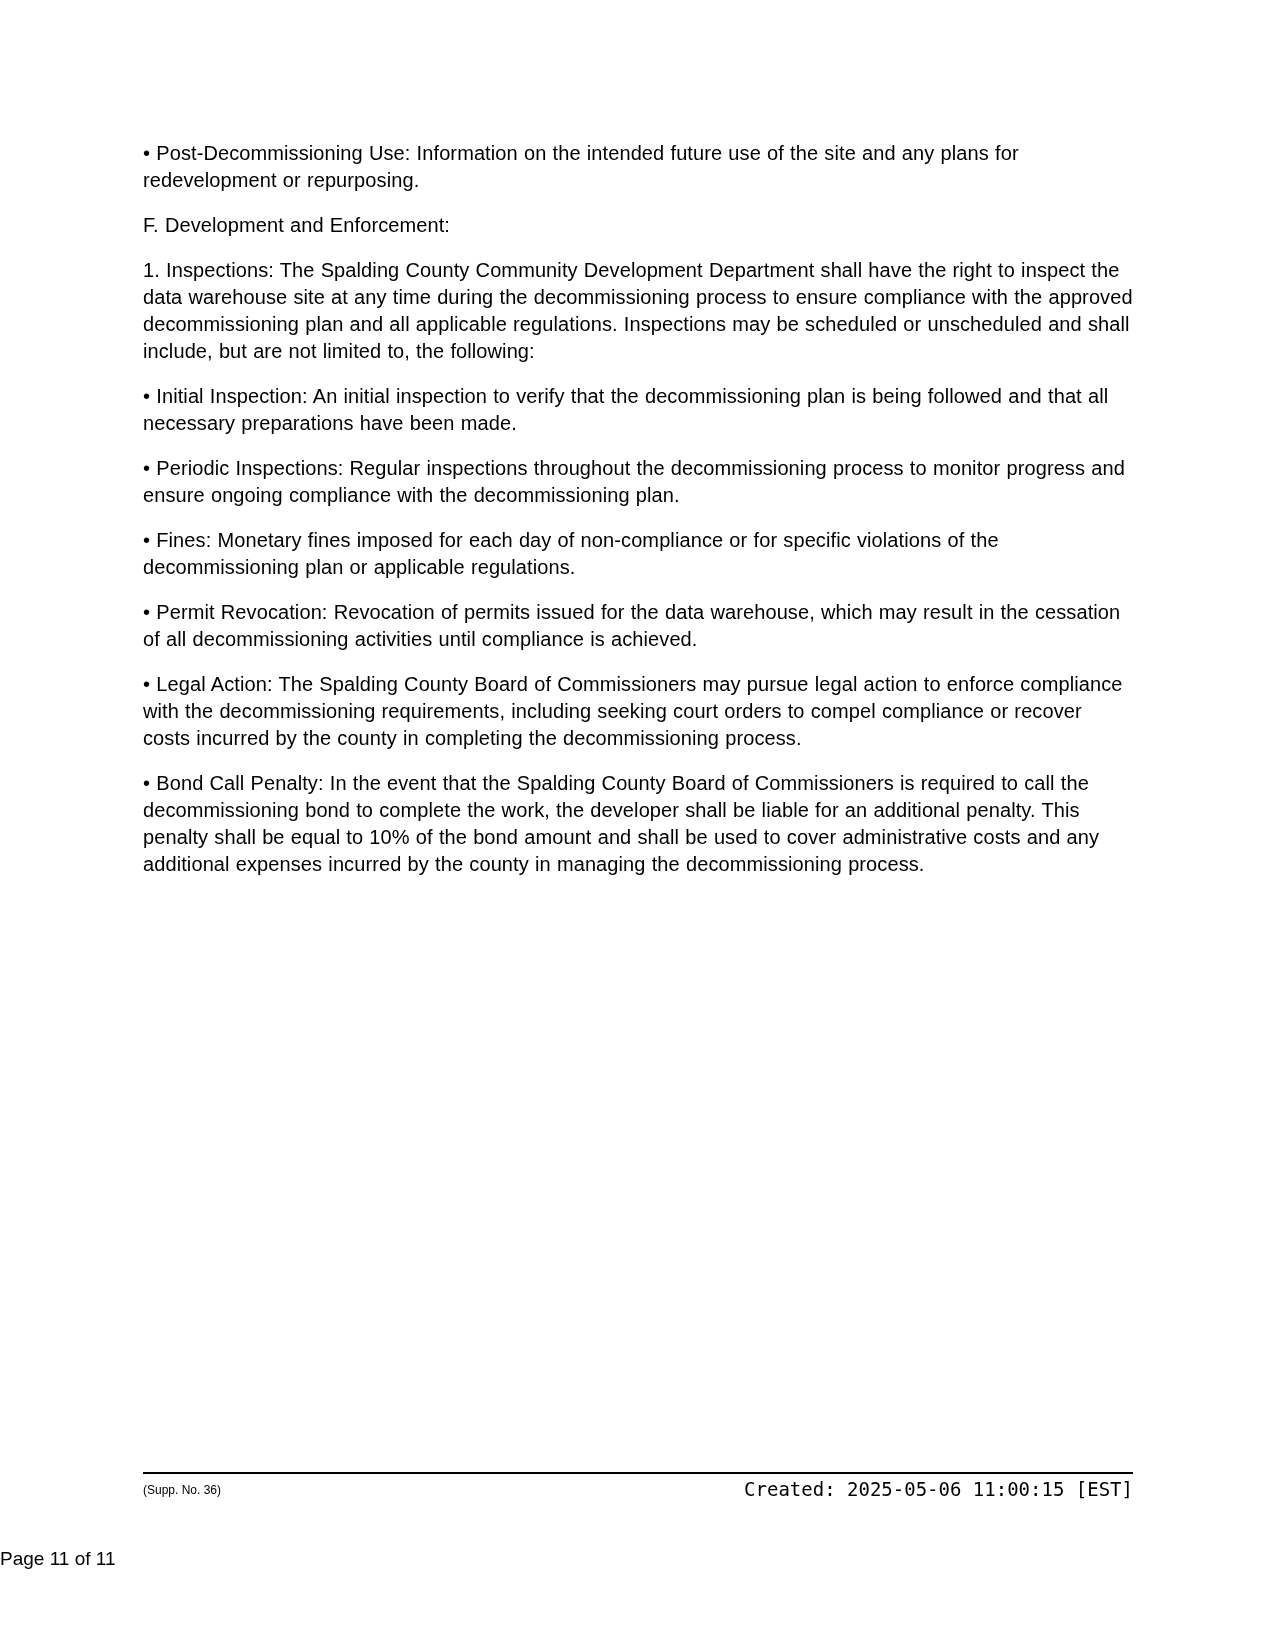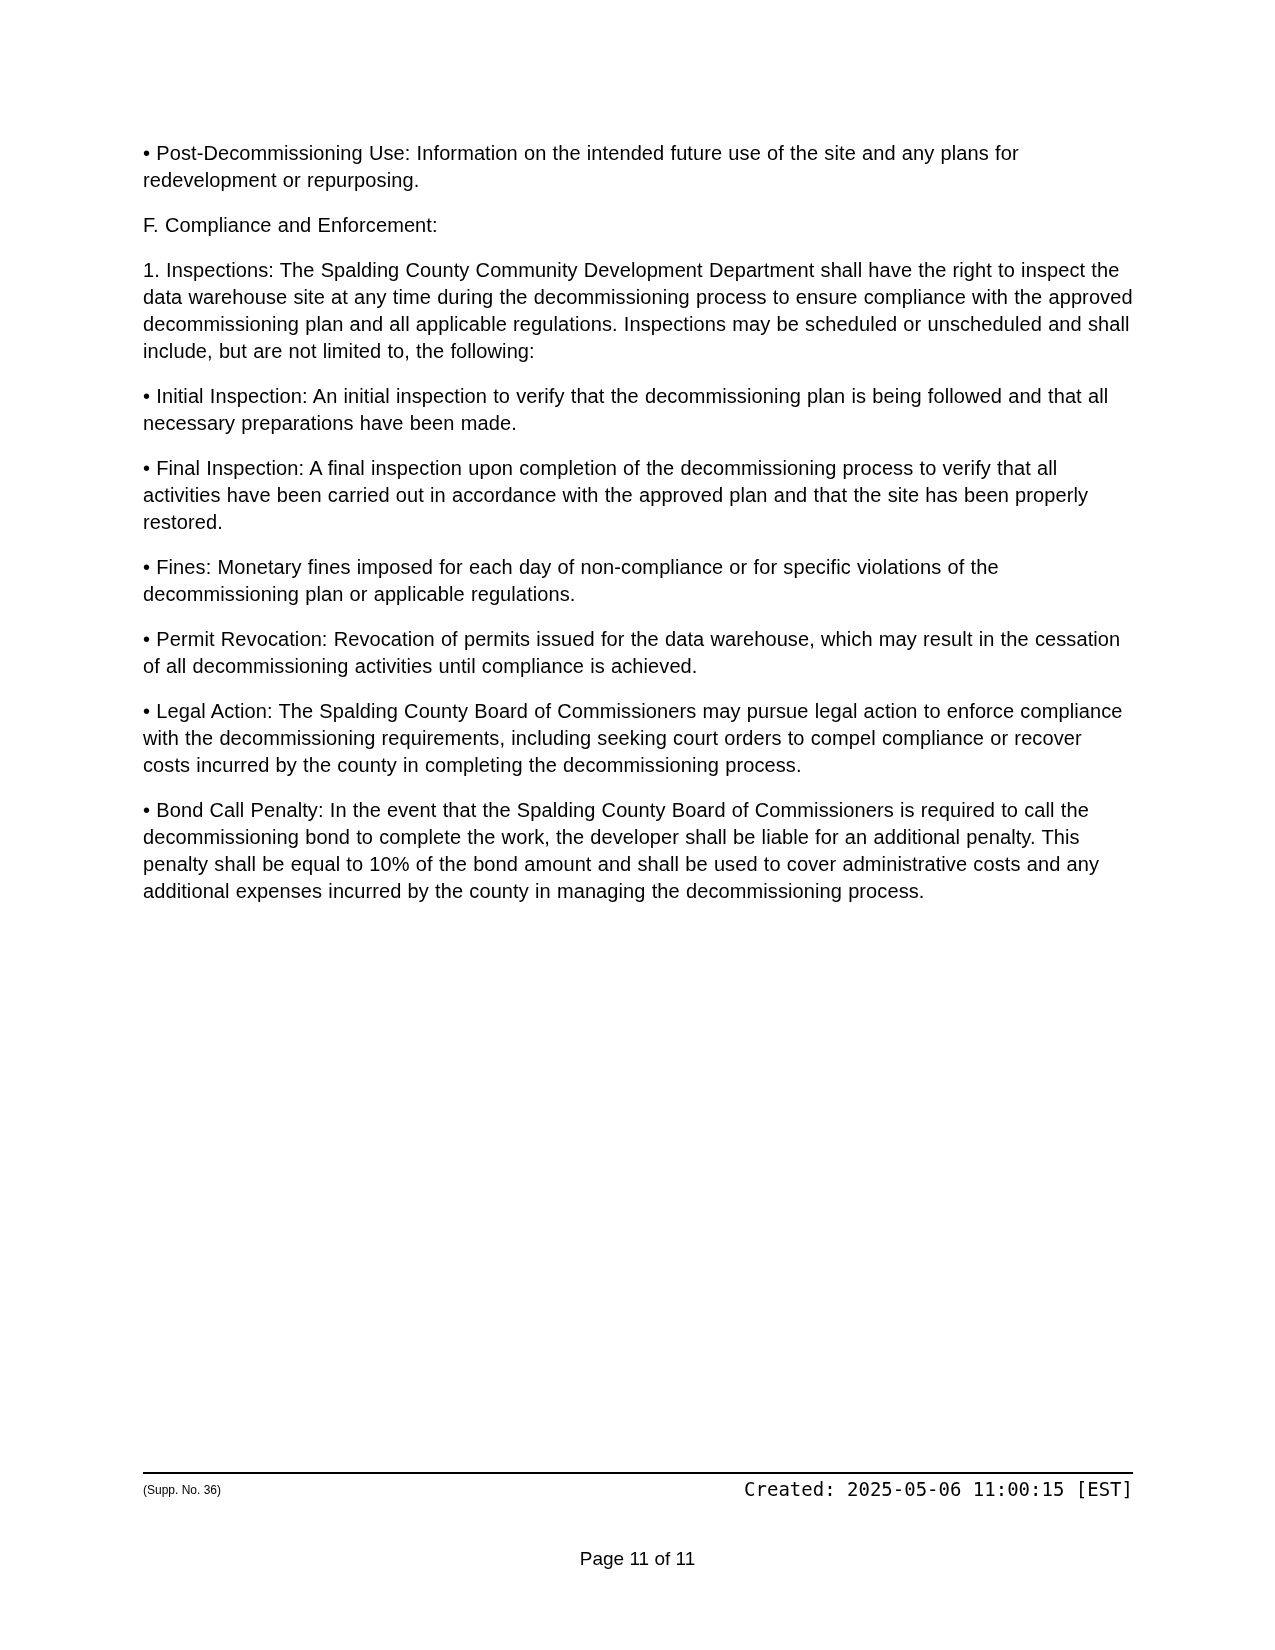--- a/index.html
+++ b/index.html
@@ -71,7 +71,7 @@
 
   <div class="content">
     <p class="para">• Post-Decommissioning Use: Information on the intended future use of the site and any plans for redevelopment or repurposing.</p>
-    <p class="para">F. Compliance and Enforcement:</p>
+    <p class="para">F. Development and Enforcement:</p>
     <p class="para">1. Inspections: The Spalding County Community Development Department shall have the right to inspect the data warehouse site at any time during the decommissioning process to ensure compliance with the approved decommissioning plan and all applicable regulations. Inspections may be scheduled or unscheduled and shall include, but are not limited to, the following:</p>
     <p class="para">• Initial Inspection: An initial inspection to verify that the decommissioning plan is being followed and that all necessary preparations have been made.</p>
     <p class="para">• Final Inspection: A final inspection upon completion of the decommissioning process to verify that all activities have been carried out in accordance with the approved plan and that the site has been properly restored.</p>

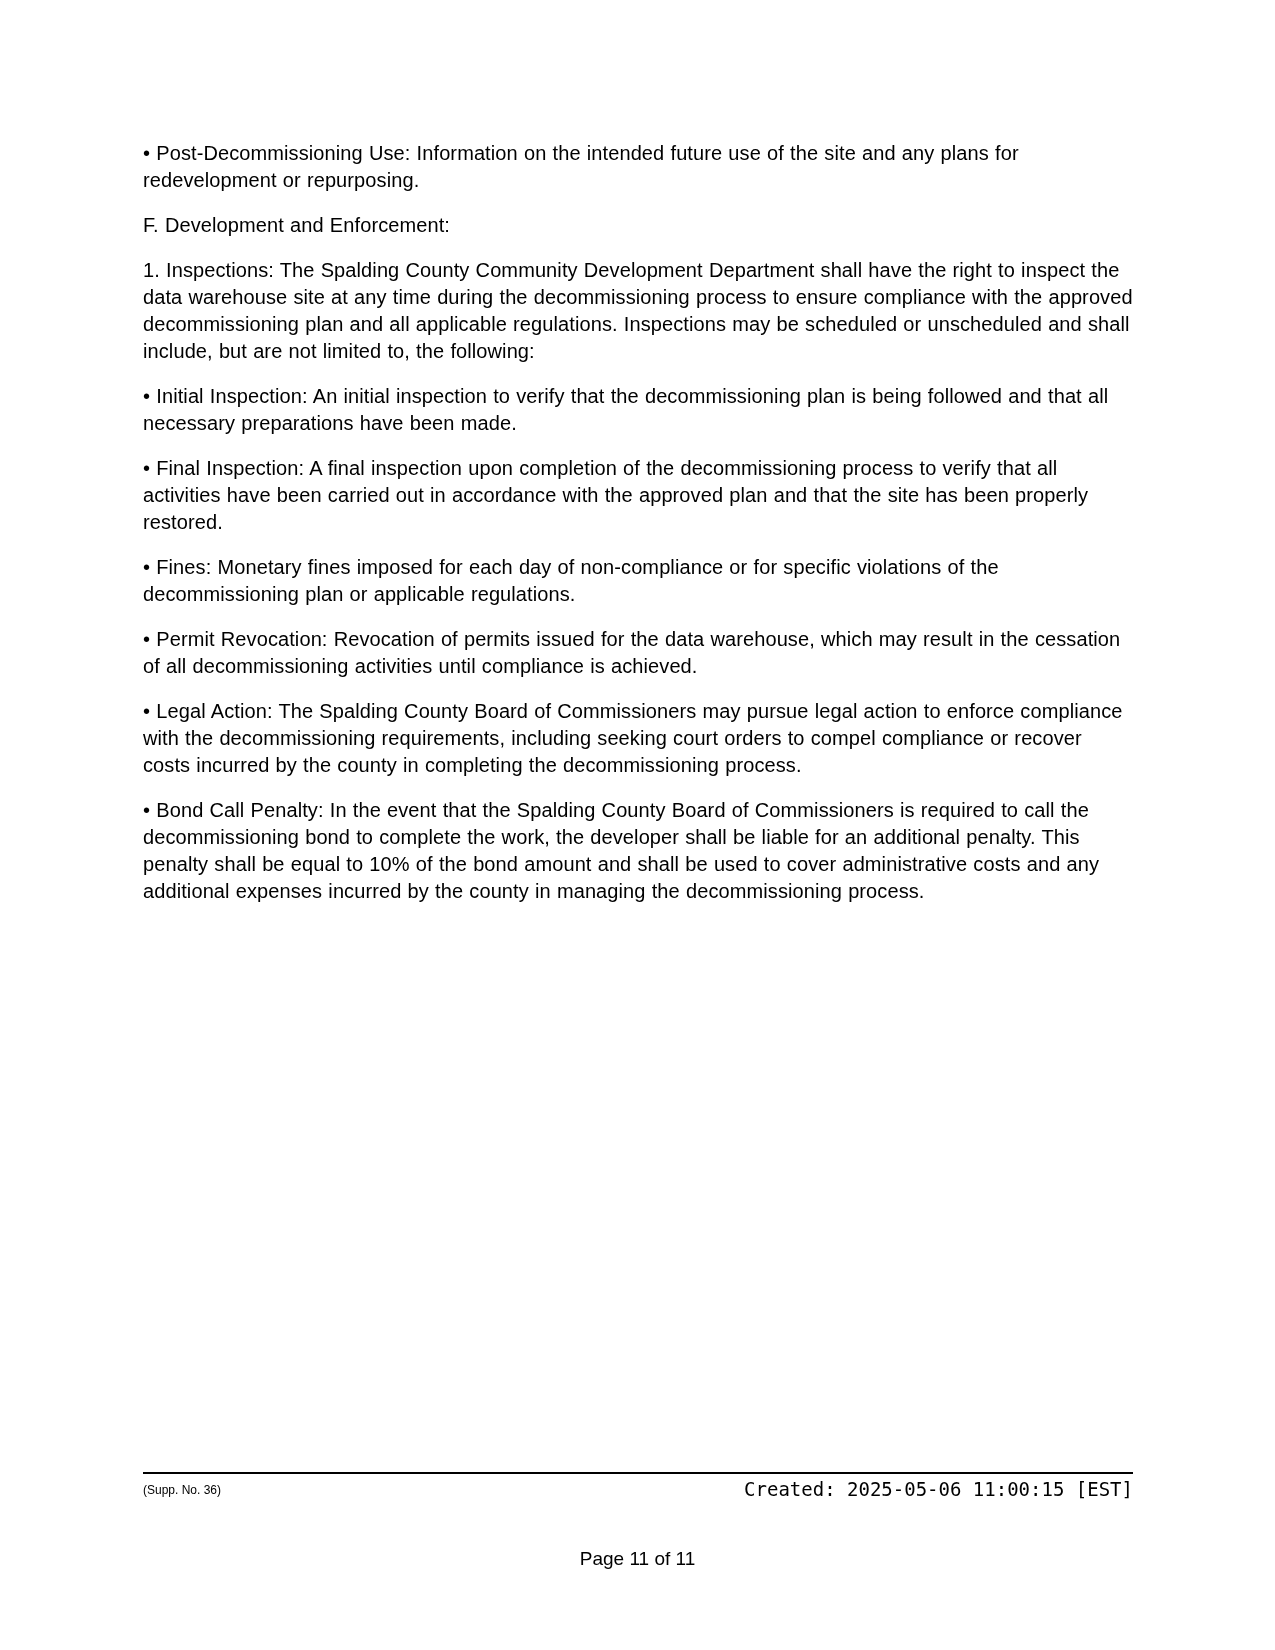--- a/index.html
+++ b/index.html
@@ -74,6 +74,7 @@
     <p class="para">F. Development and Enforcement:</p>
     <p class="para">1. Inspections: The Spalding County Community Development Department shall have the right to inspect the data warehouse site at any time during the decommissioning process to ensure compliance with the approved decommissioning plan and all applicable regulations. Inspections may be scheduled or unscheduled and shall include, but are not limited to, the following:</p>
     <p class="para">• Initial Inspection: An initial inspection to verify that the decommissioning plan is being followed and that all necessary preparations have been made.</p>
+    <p class="para">• Periodic Inspections: Regular inspections throughout the decommissioning process to monitor progress and ensure ongoing compliance with the decommissioning plan.</p>
     <p class="para">• Final Inspection: A final inspection upon completion of the decommissioning process to verify that all activities have been carried out in accordance with the approved plan and that the site has been properly restored.</p>
     <p class="para">• Fines: Monetary fines imposed for each day of non-compliance or for specific violations of the decommissioning plan or applicable regulations.</p>
     <p class="para">• Permit Revocation: Revocation of permits issued for the data warehouse, which may result in the cessation of all decommissioning activities until compliance is achieved.</p>

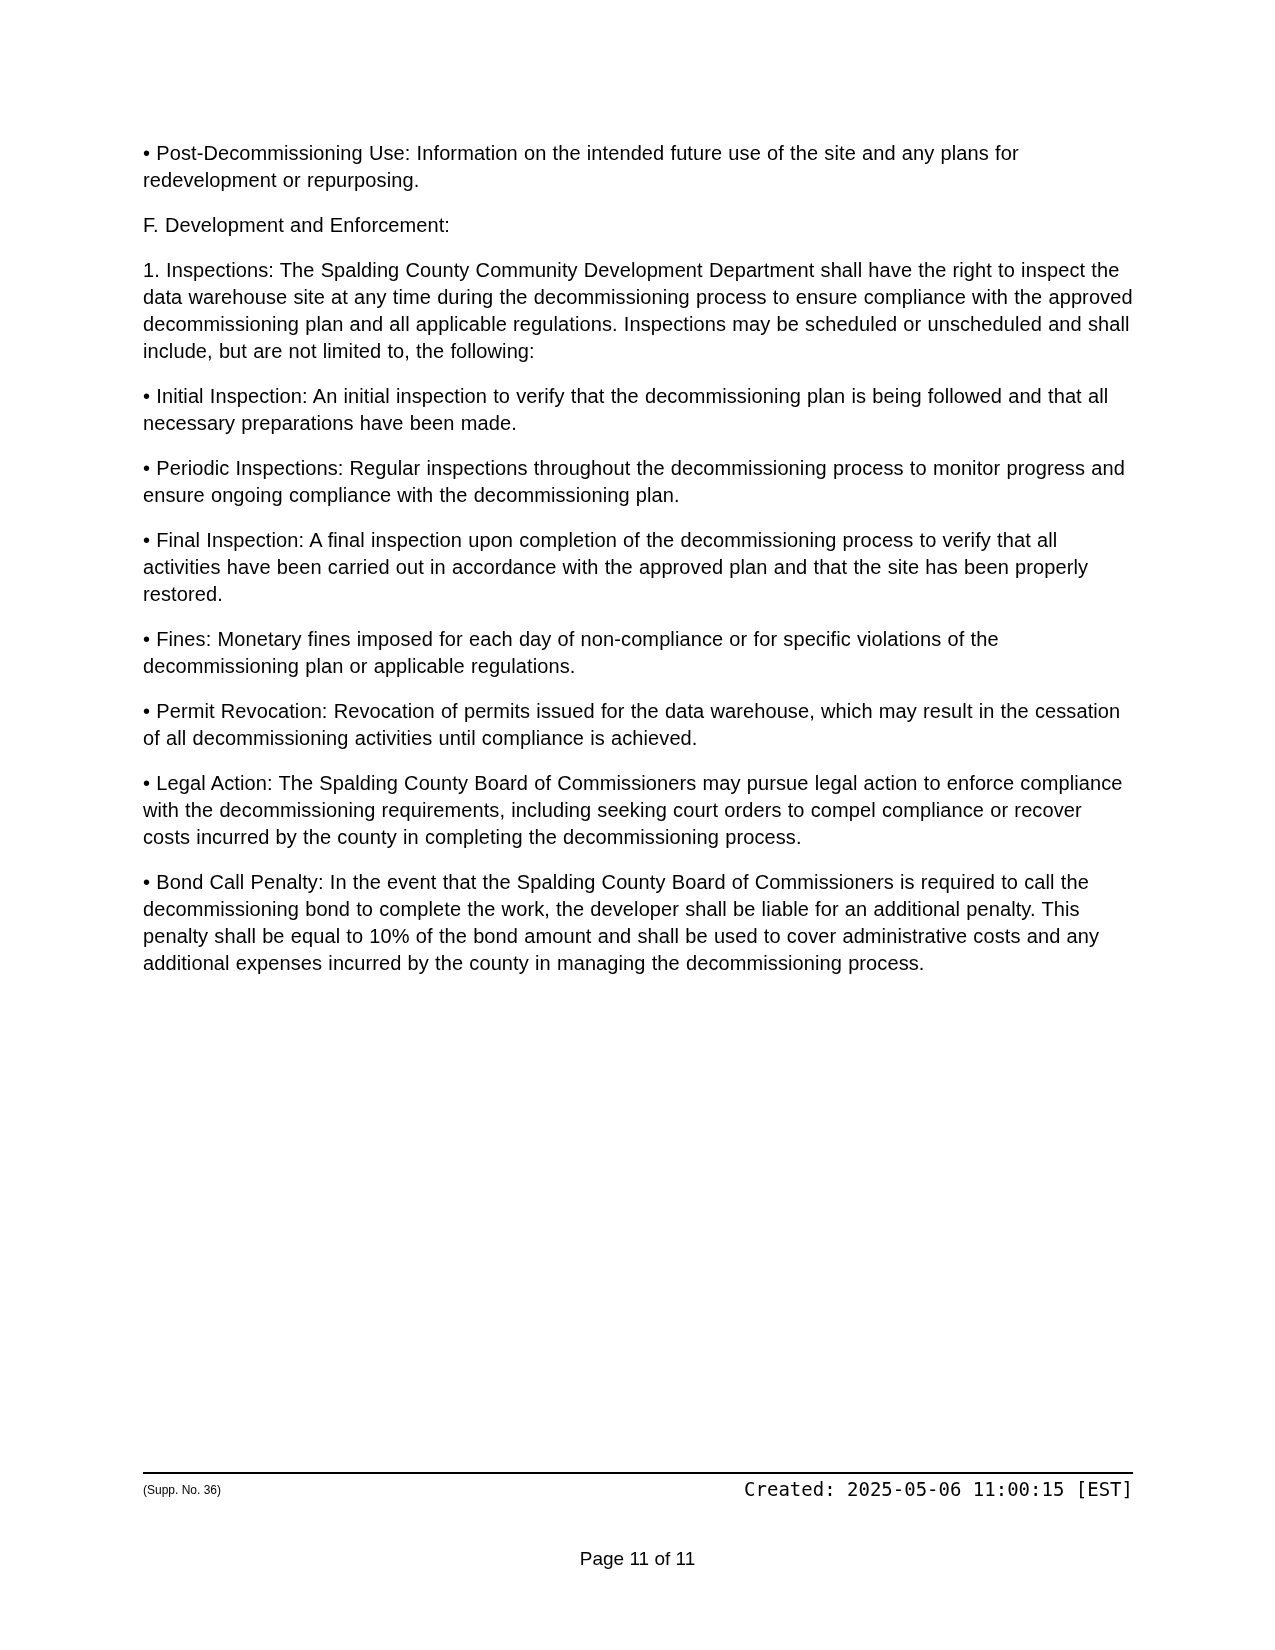--- a/index.html
+++ b/index.html
@@ -75,7 +75,6 @@
     <p class="para">1. Inspections: The Spalding County Community Development Department shall have the right to inspect the data warehouse site at any time during the decommissioning process to ensure compliance with the approved decommissioning plan and all applicable regulations. Inspections may be scheduled or unscheduled and shall include, but are not limited to, the following:</p>
     <p class="para">• Initial Inspection: An initial inspection to verify that the decommissioning plan is being followed and that all necessary preparations have been made.</p>
     <p class="para">• Periodic Inspections: Regular inspections throughout the decommissioning process to monitor progress and ensure ongoing compliance with the decommissioning plan.</p>
-    <p class="para">• Final Inspection: A final inspection upon completion of the decommissioning process to verify that all activities have been carried out in accordance with the approved plan and that the site has been properly restored.</p>
     <p class="para">• Fines: Monetary fines imposed for each day of non-compliance or for specific violations of the decommissioning plan or applicable regulations.</p>
     <p class="para">• Permit Revocation: Revocation of permits issued for the data warehouse, which may result in the cessation of all decommissioning activities until compliance is achieved.</p>
     <p class="para">• Legal Action: The Spalding County Board of Commissioners may pursue legal action to enforce compliance with the decommissioning requirements, including seeking court orders to compel compliance or recover costs incurred by the county in completing the decommissioning process.</p>

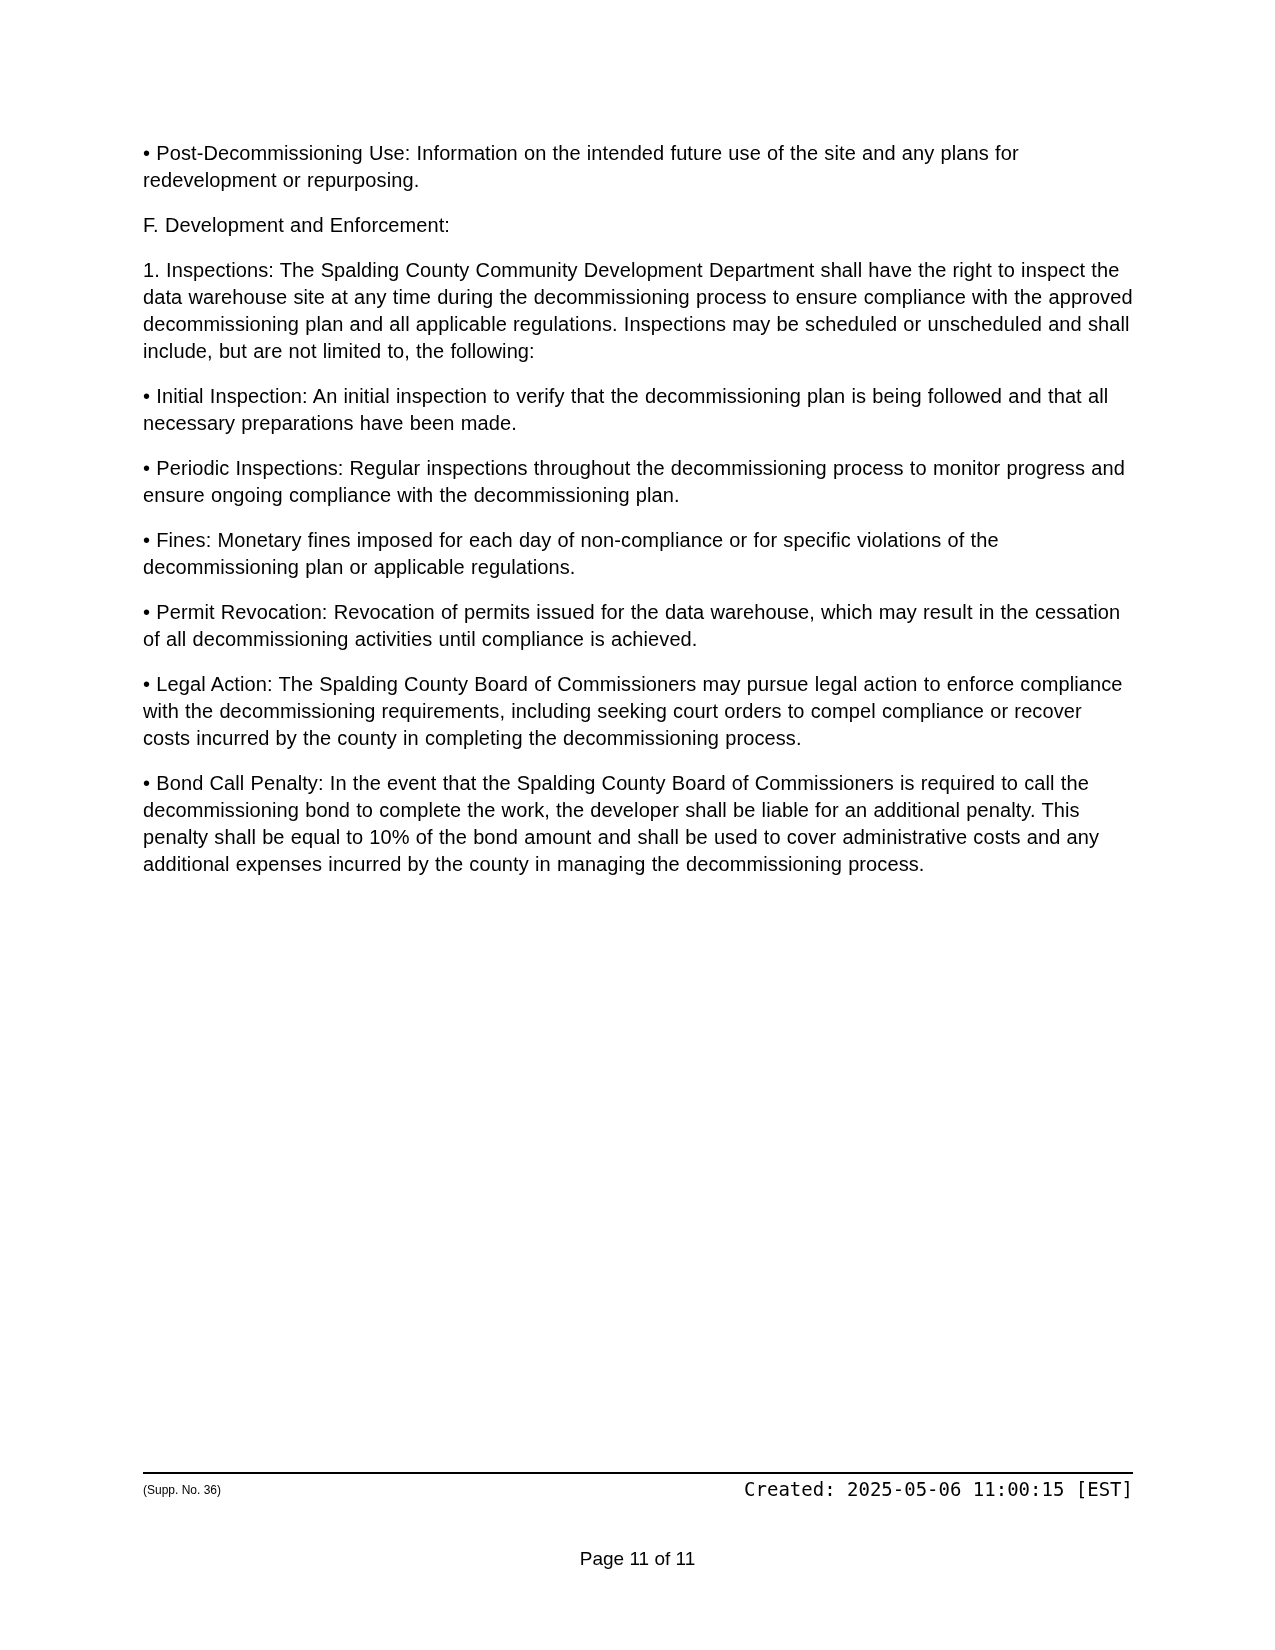--- a/index.html
+++ b/index.html
@@ -59,7 +59,7 @@
     left: 0;
     top: 1547px;
     width: 1275px;
-    text-align: center;
+    text-align: left;
     font-size: 19px;
     line-height: 24px;
   }

